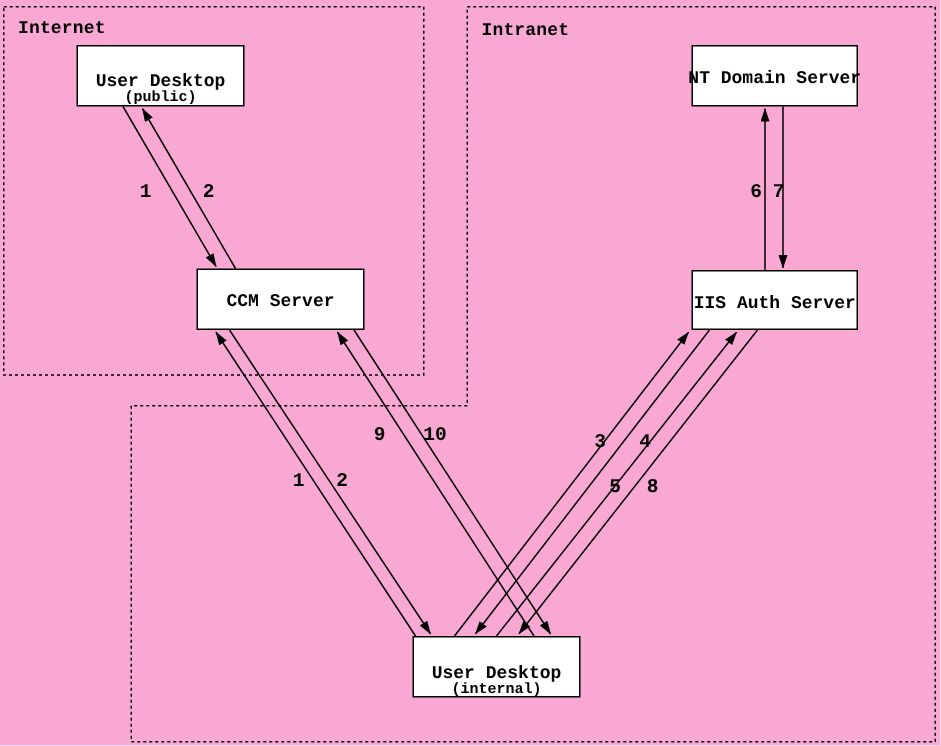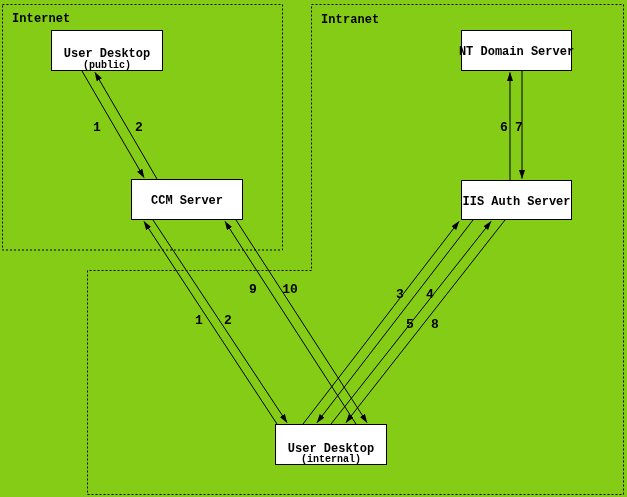--- a/index.html
+++ b/index.html
@@ -5,7 +5,7 @@
   html, body { margin: 0; padding: 0; background: #ffffff; }
   .stage {
     width: 627px; height: 497px; position: relative;
-    background: #84cc16; overflow: hidden;
+    background: #f9a8d4; overflow: hidden;
   }
   svg text {
     font-family: "Liberation Mono", "DejaVu Sans Mono", monospace;

